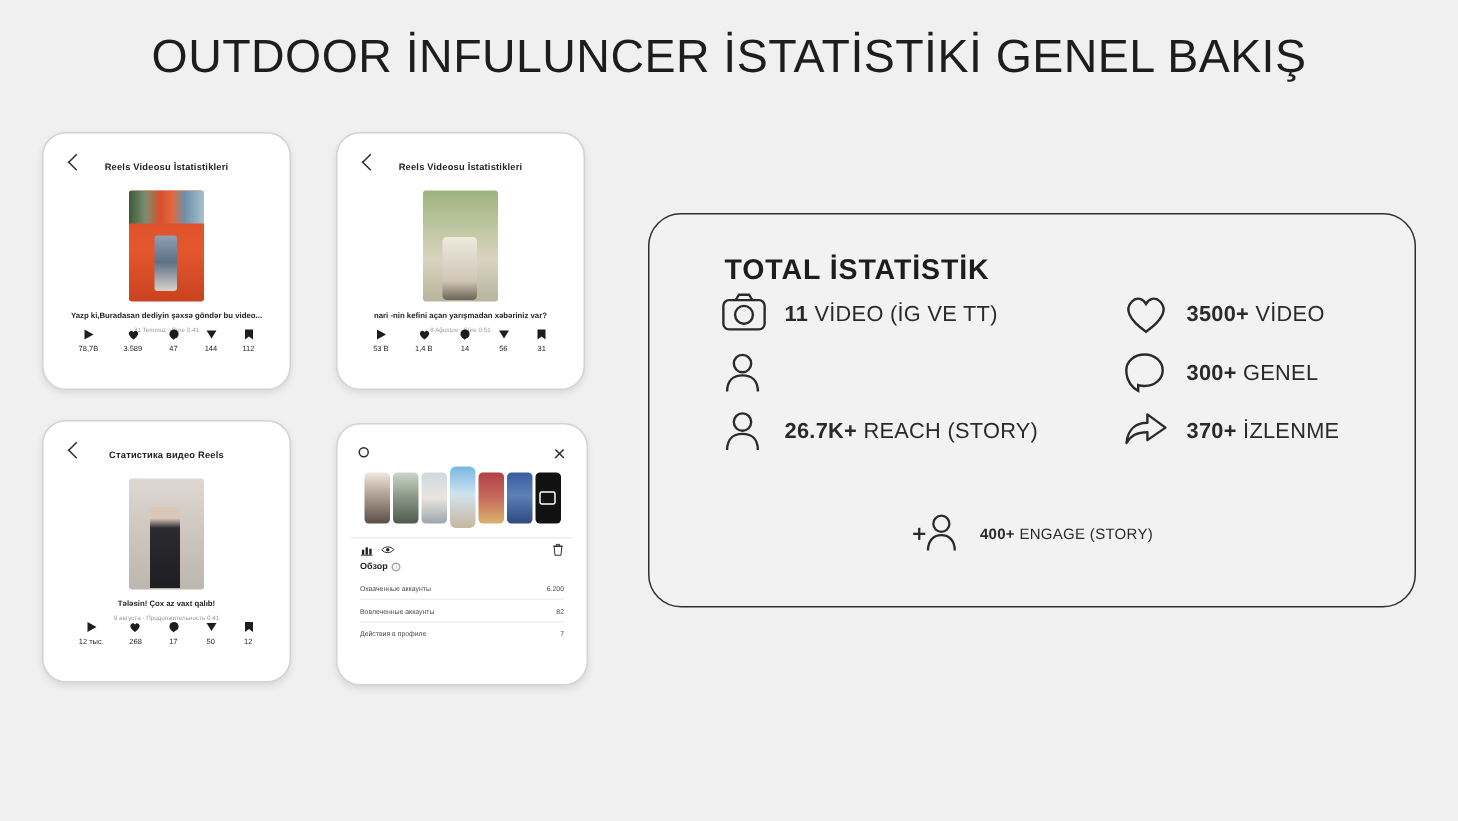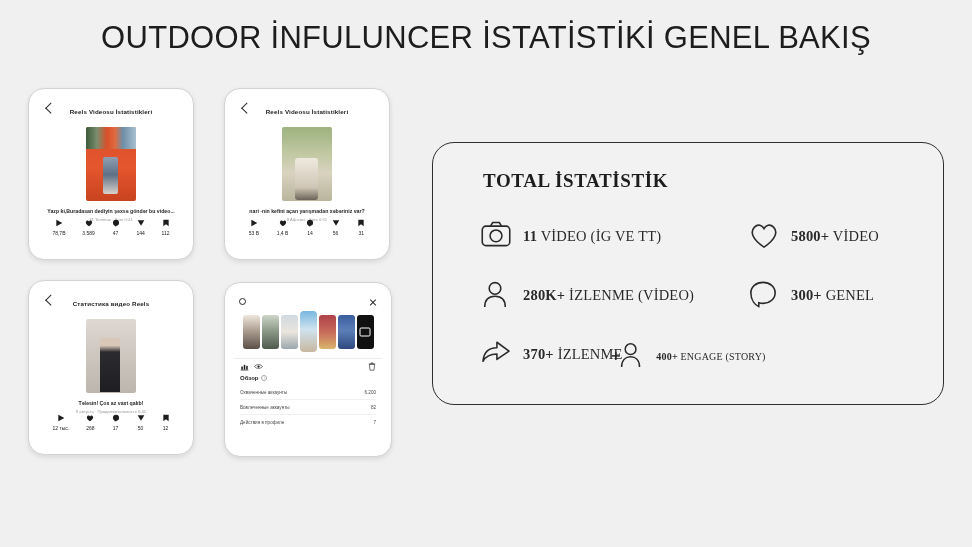--- a/index.html
+++ b/index.html
@@ -166,7 +166,6 @@
     background: #f2f2f2;
     border: 1.4px solid #2f2f2f;
     border-radius: 22px;
-    font-family: Liberation Serif, serif;
   }
   .total-title {
     position: absolute; left: 50px; top: 27px;

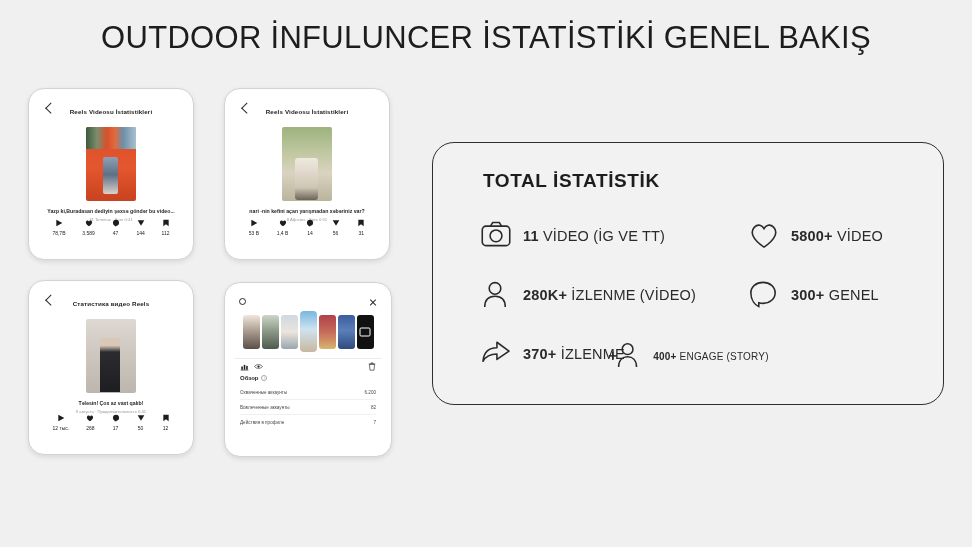--- a/index.html
+++ b/index.html
@@ -172,8 +172,8 @@
     font-size: 19px; font-weight: 700; color: #1d1d1d; letter-spacing: 0.6px;
   }
   .total-grid {
-    position: absolute; left: 48px; top: 78px; right: 22px;
-    display: grid; grid-template-columns: 268px 1fr; row-gap: 29px;
+    position: absolute; left: 48px; top: 52px; right: 22px;
+    display: grid; grid-template-columns: 268px 1fr; row-gap: 9px;
   }
   .stat-item { display: flex; align-items: center; gap: 12px; }
   .stat-item .s-ico { width: 30px; height: 30px; flex: 0 0 30px; }

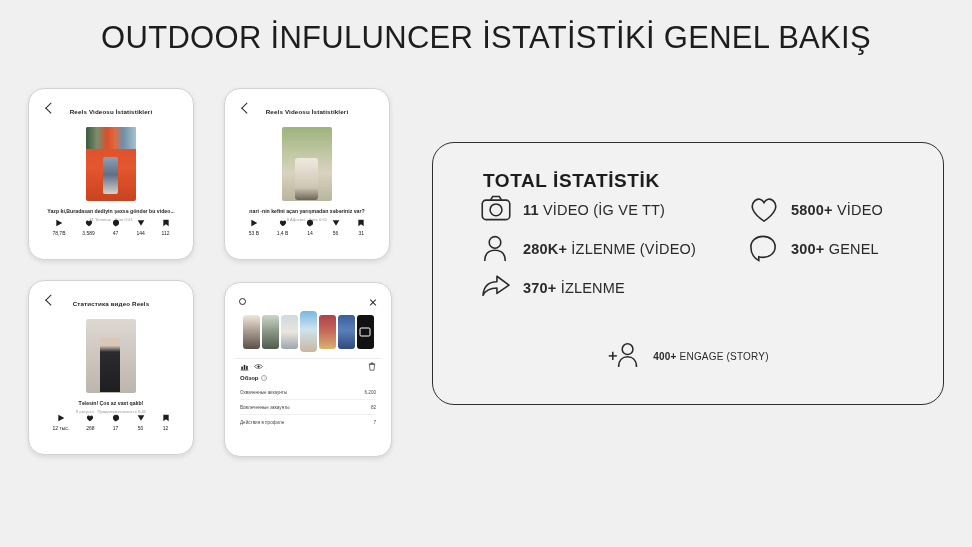--- a/index.html
+++ b/index.html
@@ -450,7 +450,7 @@
             <path d="M16 28 C3 19 1 11.5 5.8 6.6 C9.6 2.6 14 4.6 16 8.2 C18 4.6 22.4 2.6 26.2 6.6 C31 11.5 29 19 16 28 Z" fill="none" stroke="#2a2a2a" stroke-width="1.7"></path>
           </svg>
         </span>
-        <span class="s-txt"><b>5800+</b><span> VİDEO</span></span>
+        <span class="s-txt"><b>3500+</b><span> VİDEO</span></span>
       </div>
 
       <div class="stat-item">

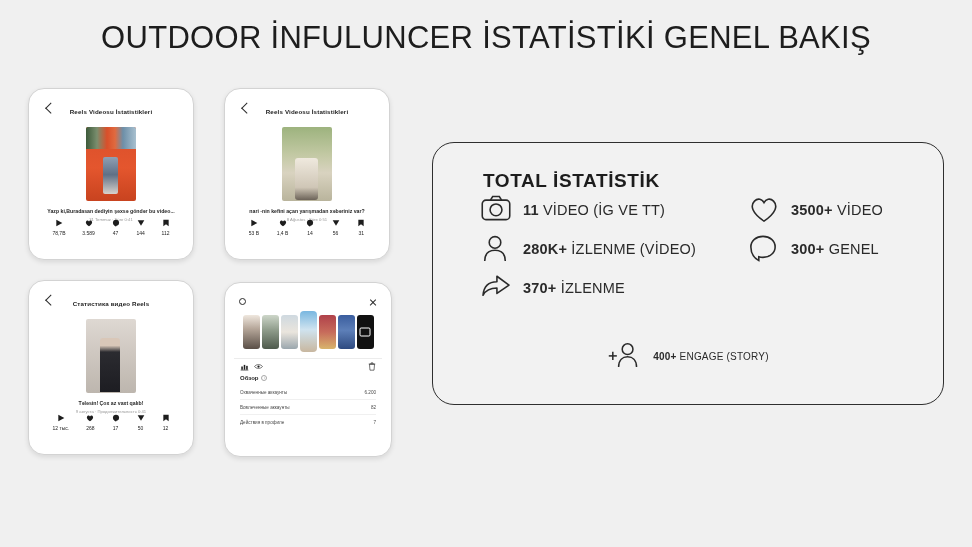--- a/index.html
+++ b/index.html
@@ -460,7 +460,6 @@
             <path d="M4 29 C4 20.5 9 17.4 15 17.4 C21 17.4 26 20.5 26 29" fill="none" stroke="#2a2a2a" stroke-width="1.7"></path>
           </svg>
         </span>
-        <span class="s-txt"><b>280K+</b><span> İZLENME (VİDEO)</span></span>
       </div>
 
       <div class="stat-item">

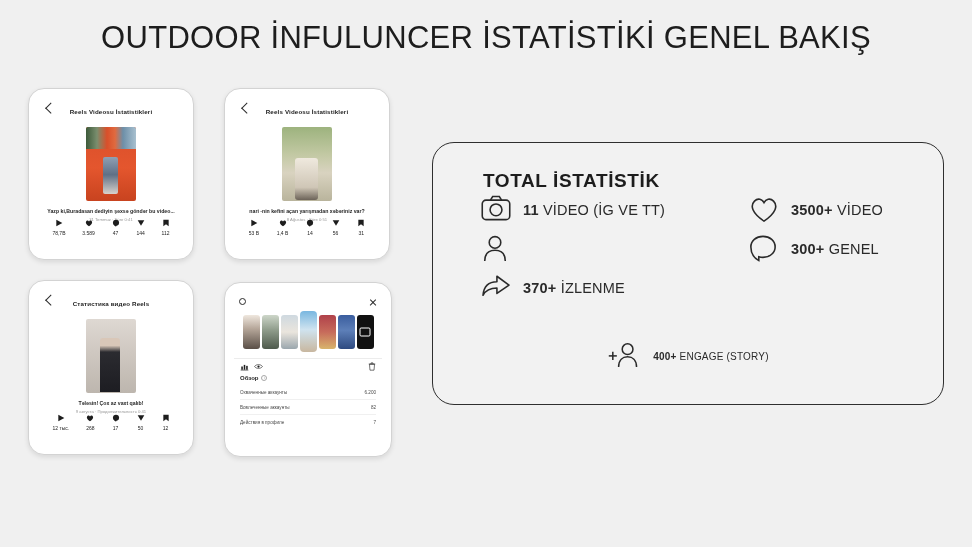--- a/index.html
+++ b/index.html
@@ -471,6 +471,15 @@
         <span class="s-txt"><b>300+</b><span> GENEL</span></span>
       </div>
 
+      <div class="stat-item">
+        <span class="s-ico">
+          <svg viewBox="0 0 30 30" width="28" height="28">
+            <circle cx="15" cy="9" r="6.2" fill="none" stroke="#2a2a2a" stroke-width="1.7"></circle>
+            <path d="M4 29 C4 20.5 9 17.4 15 17.4 C21 17.4 26 20.5 26 29" fill="none" stroke="#2a2a2a" stroke-width="1.7"></path>
+          </svg>
+        </span>
+        <span class="s-txt"><b>26.7K+</b><span> REACH (STORY)</span></span>
+      </div>
 
       <div class="stat-item">
         <span class="s-ico">

